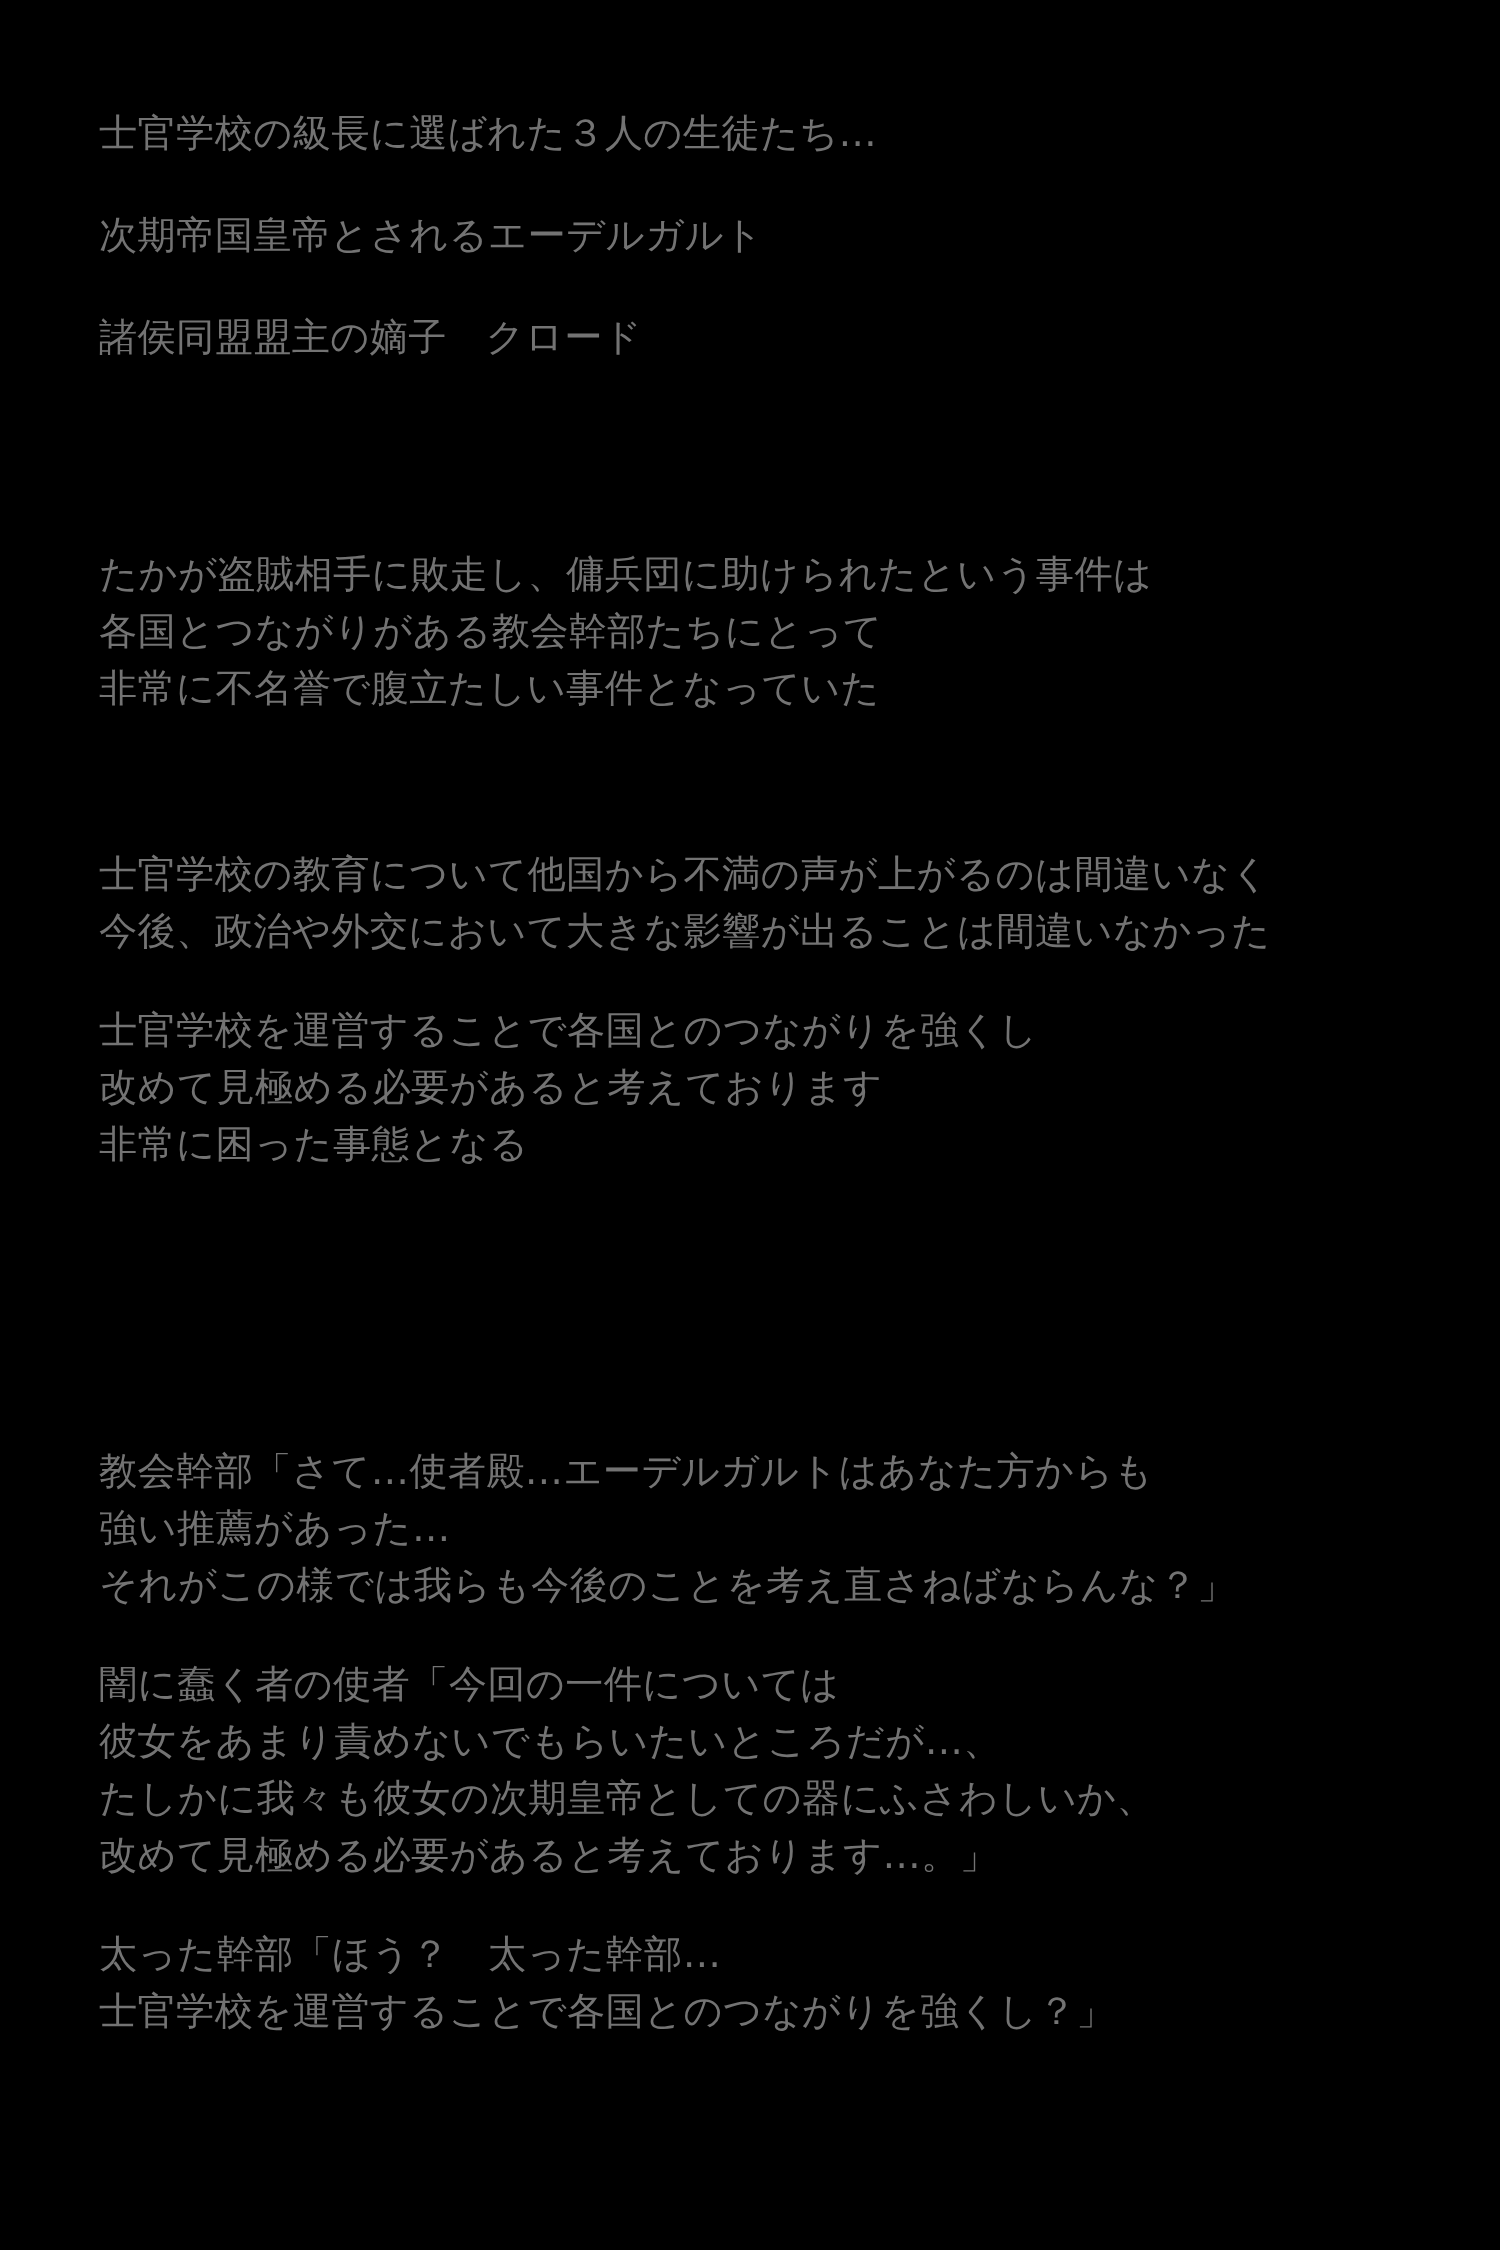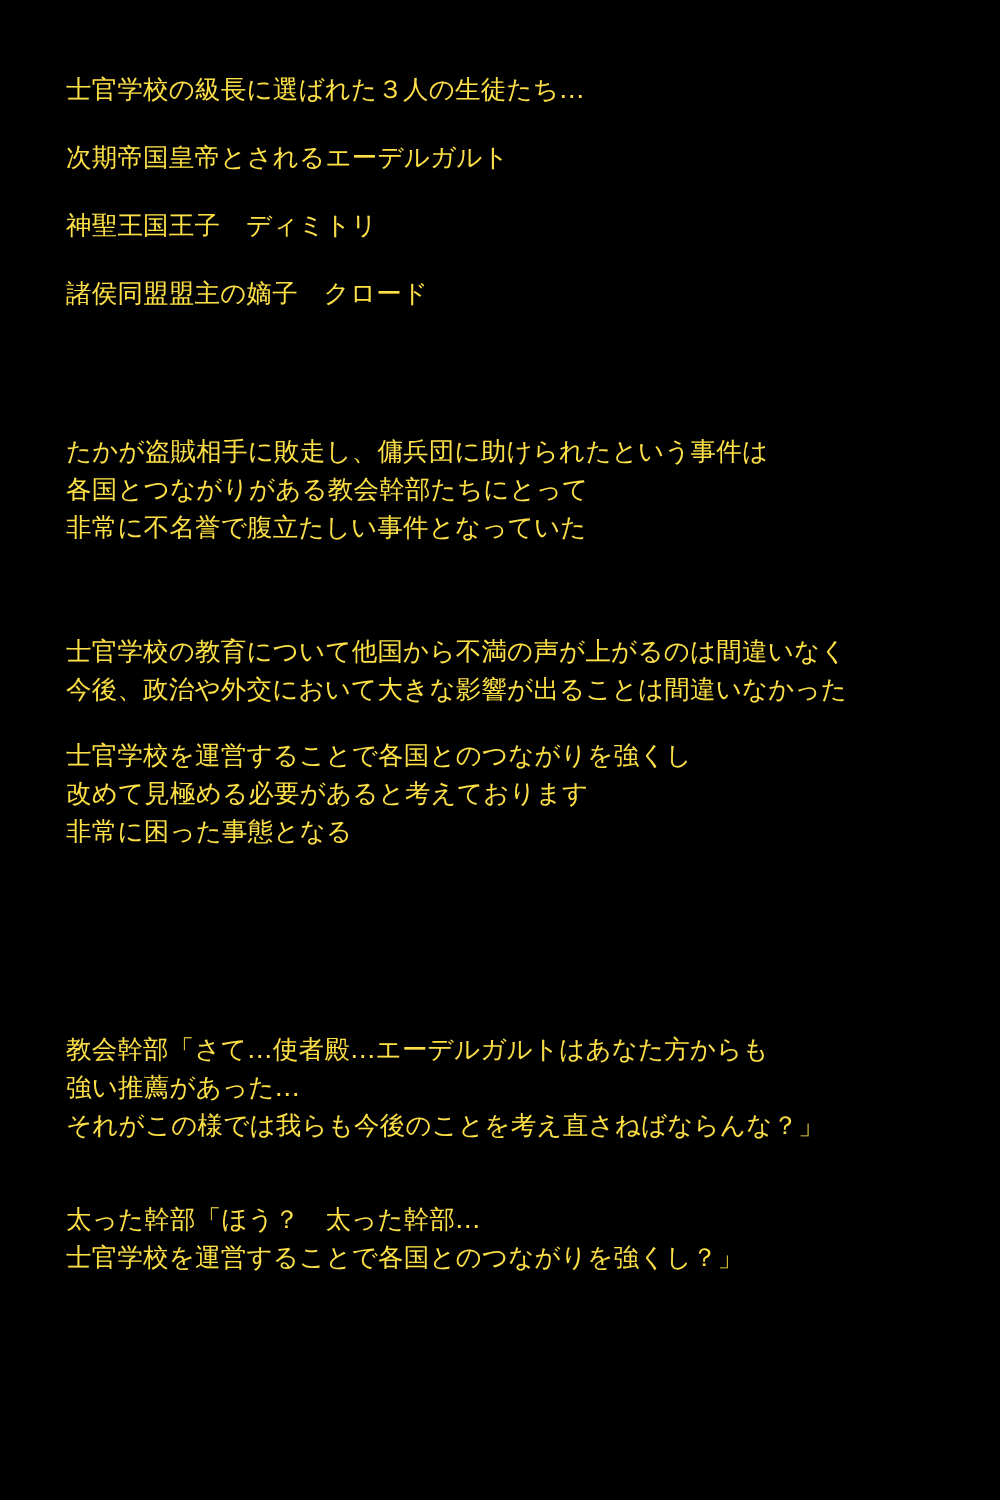--- a/index.html
+++ b/index.html
@@ -33,7 +33,7 @@
     font-size: 25.5px;
     line-height: 38px;
     letter-spacing: 0.2px;
-    color: #fde047;
+    color: #737373;
     font-weight: 400;
   }
   .gap-big { height: 86px; }

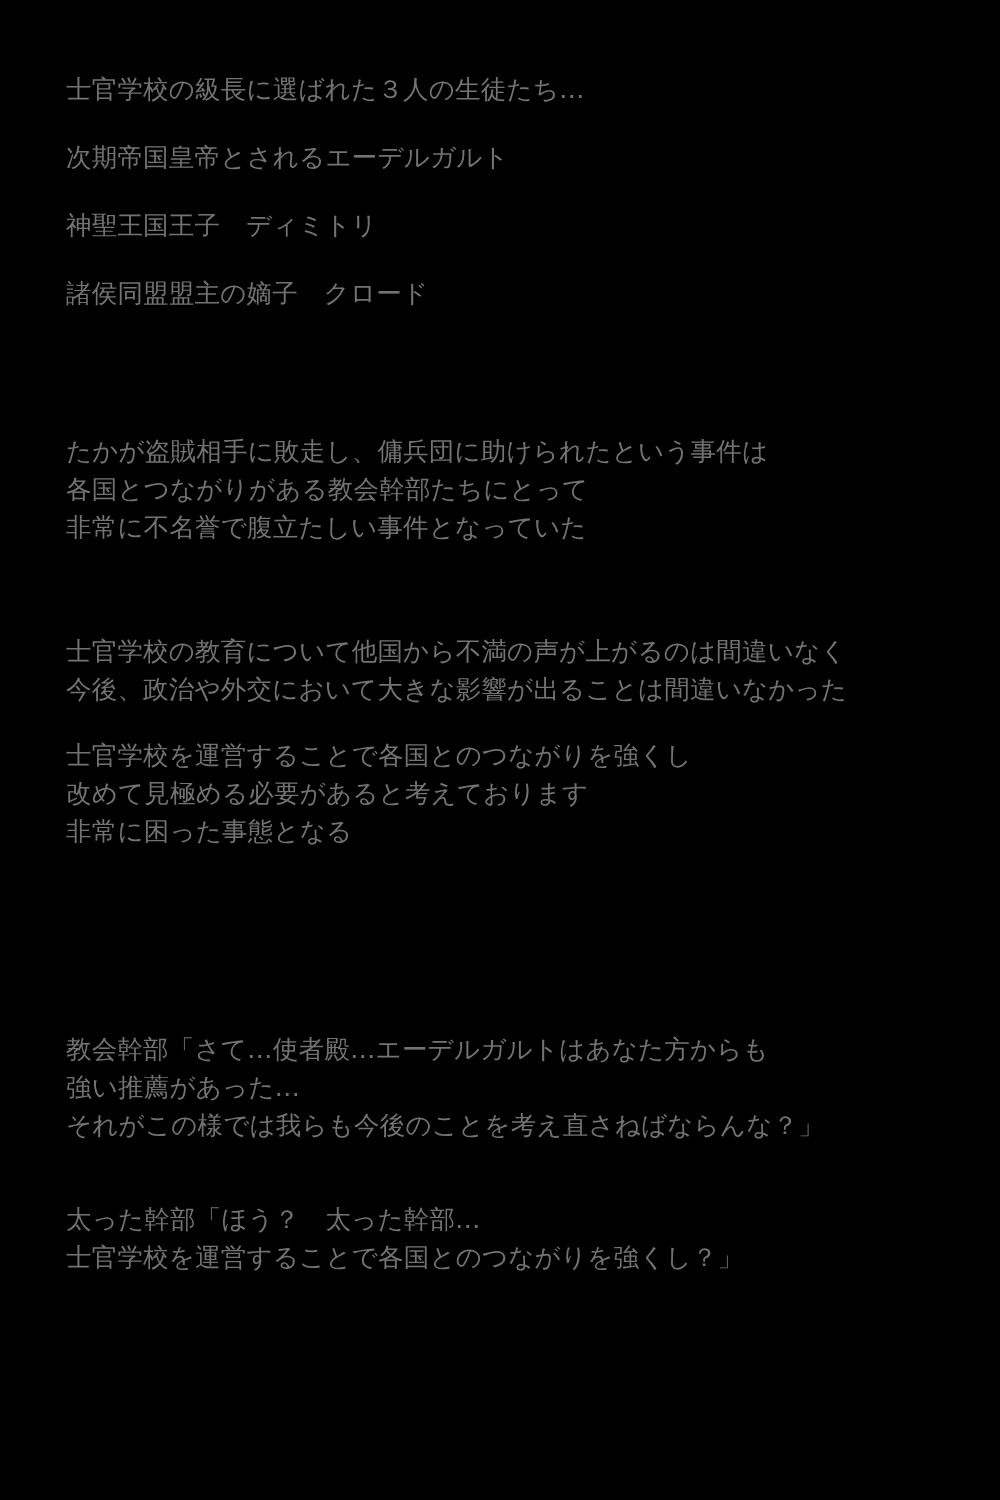--- a/index.html
+++ b/index.html
@@ -52,7 +52,6 @@
     <div class="block intro">
       <p class="line">士官学校の級長に選ばれた３人の生徒たち…</p>
       <p class="line">次期帝国皇帝とされるエーデルガルト</p>
-      <p class="line">神聖王国王子　ディミトリ</p>
       <p class="line">諸侯同盟盟主の嫡子　クロード</p>
     </div>
 

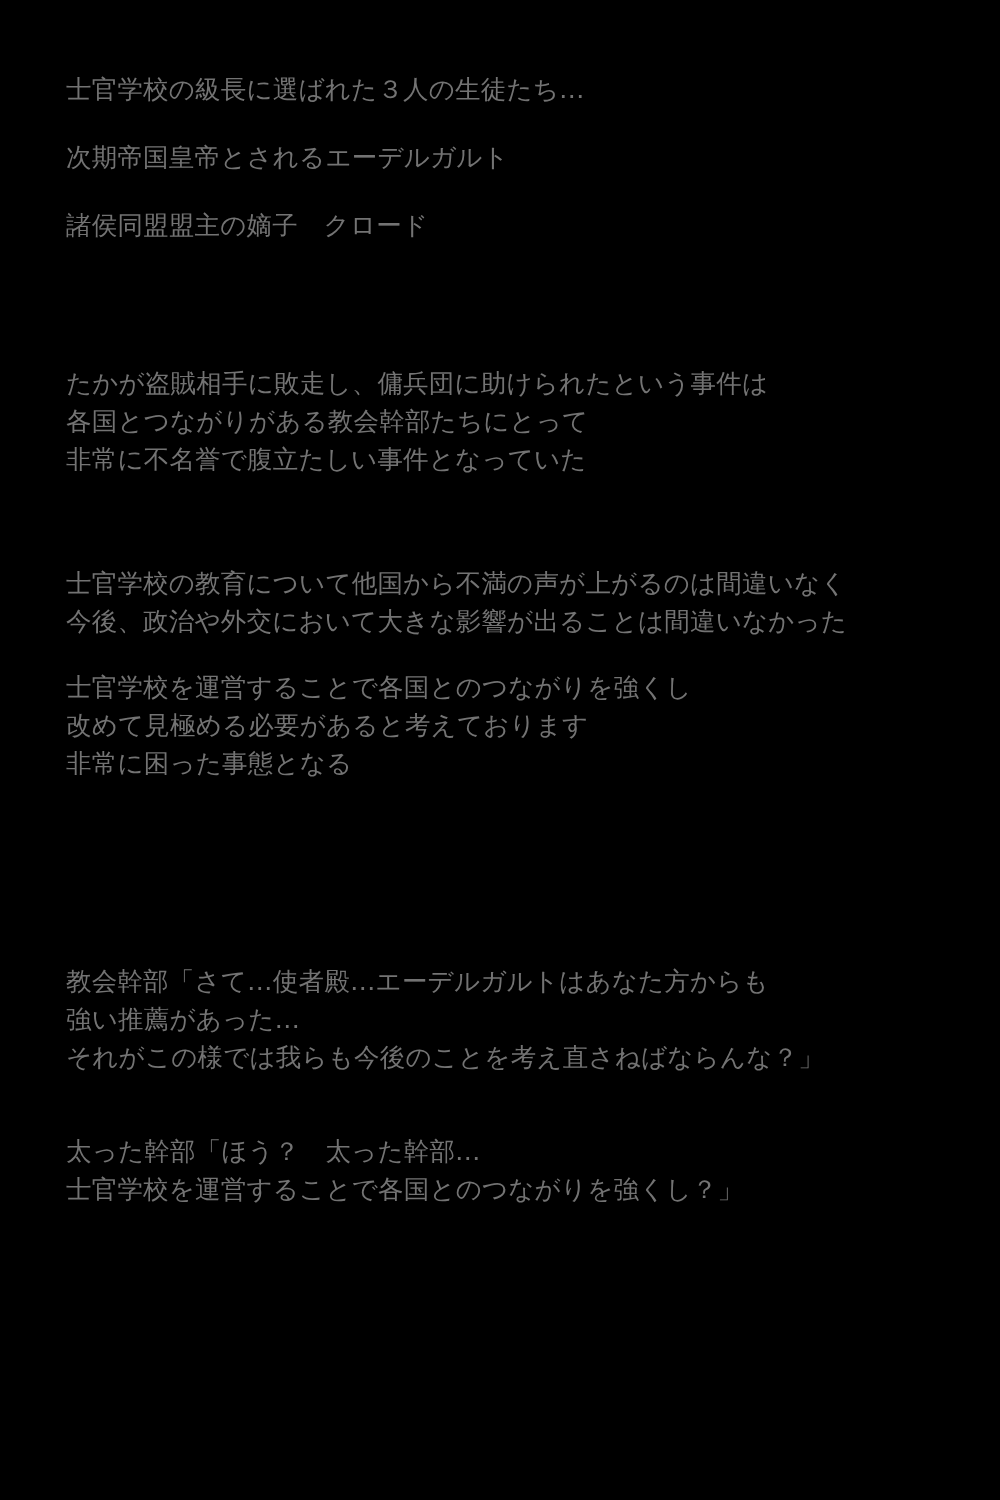--- a/index.html
+++ b/index.html
@@ -89,6 +89,12 @@
 
     <div class="gap-small"></div>
 
+    <div class="block">
+      <p class="line">闇に蠢く者の使者「今回の一件については</p>
+      <p class="line">彼女をあまり責めないでもらいたいところだが…、</p>
+      <p class="line">たしかに我々も彼女の次期皇帝としての器にふさわしいか、</p>
+      <p class="line">改めて見極める必要があると考えております…。」</p>
+    </div>
 
     <div class="gap-small"></div>
 

